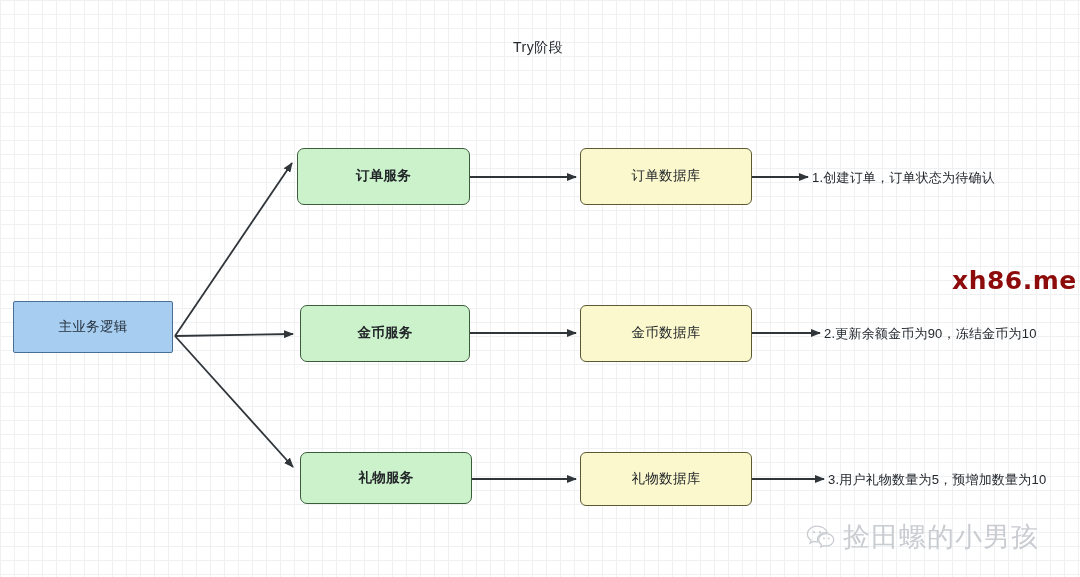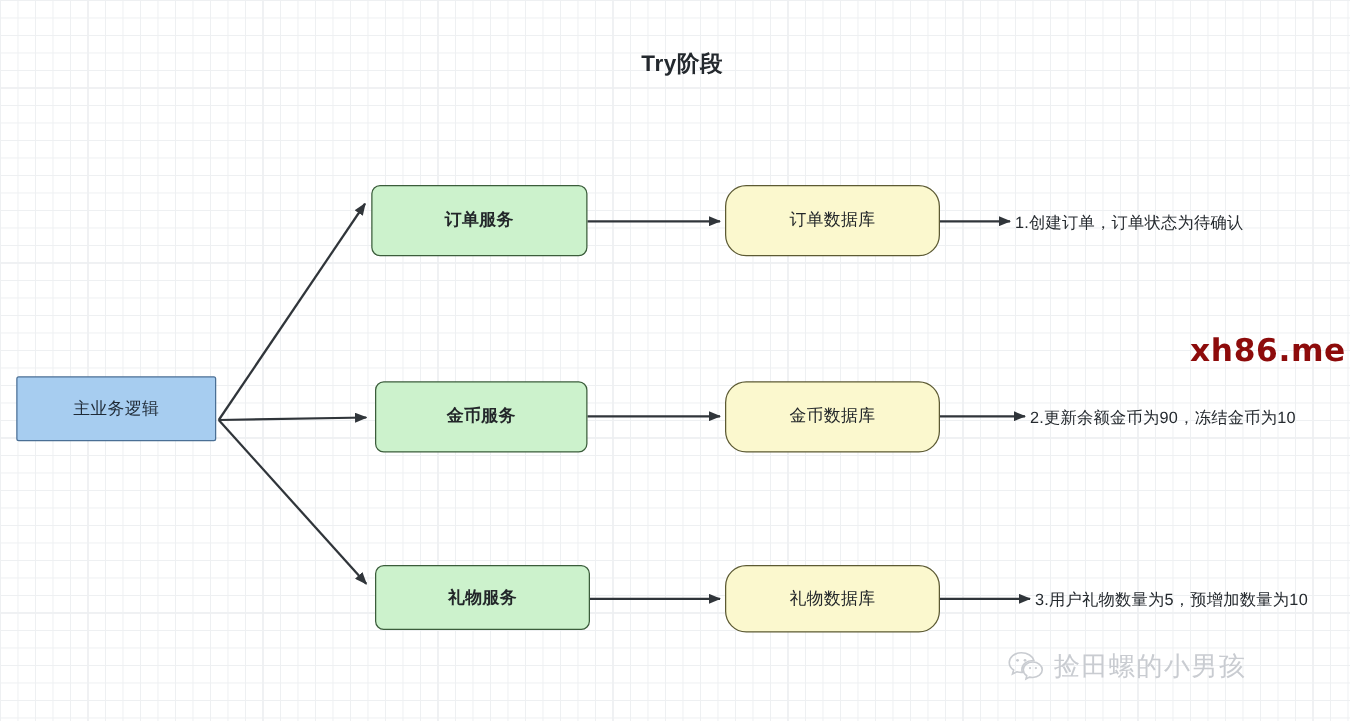--- a/index.html
+++ b/index.html
@@ -66,8 +66,8 @@
   }
   .title {
     position: absolute;
-    font-size: 18px;
-    font-weight: bold;
+    font-size: 14px;
+    font-weight: normal;
     color: #24292e;
     letter-spacing: 0.5px;
     white-space: nowrap;

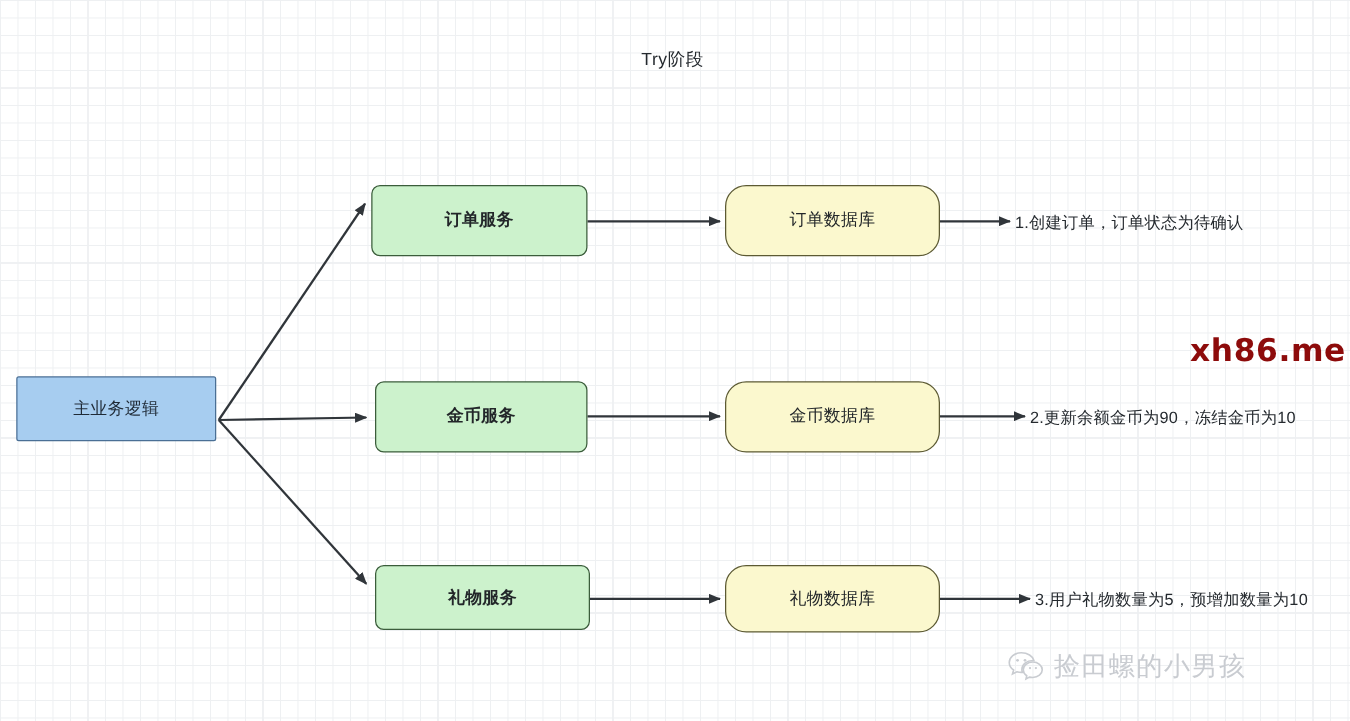--- a/index.html
+++ b/index.html
@@ -62,7 +62,7 @@
   .node-db {
     background: #fbf8ce;
     border: 1.6px solid #5c5a33;
-    border-radius: 17px;
+    border-radius: 6px;
   }
   .title {
     position: absolute;

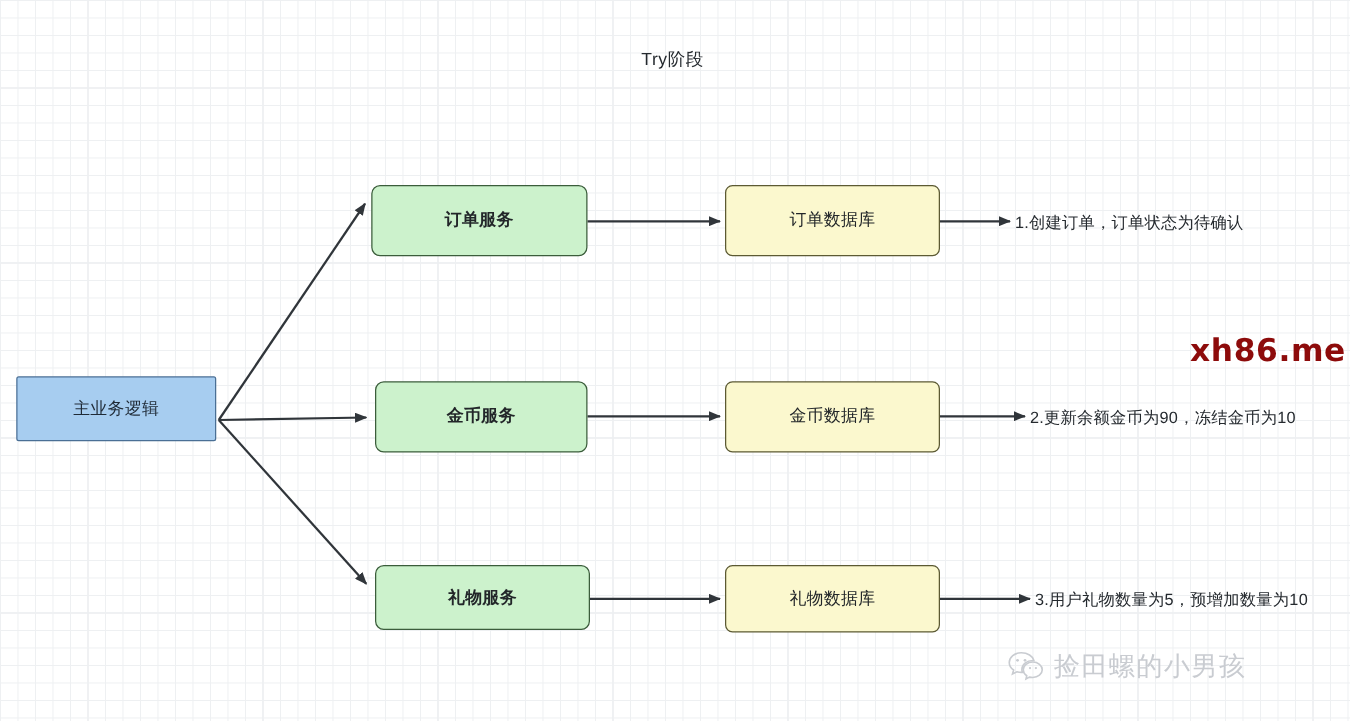--- a/index.html
+++ b/index.html
@@ -94,7 +94,7 @@
     align-items: center;
     gap: 7px;
     color: #c9ccd1;
-    font-size: 21px;
+    font-size: 27px;
     white-space: nowrap;
     letter-spacing: 1px;
   }

